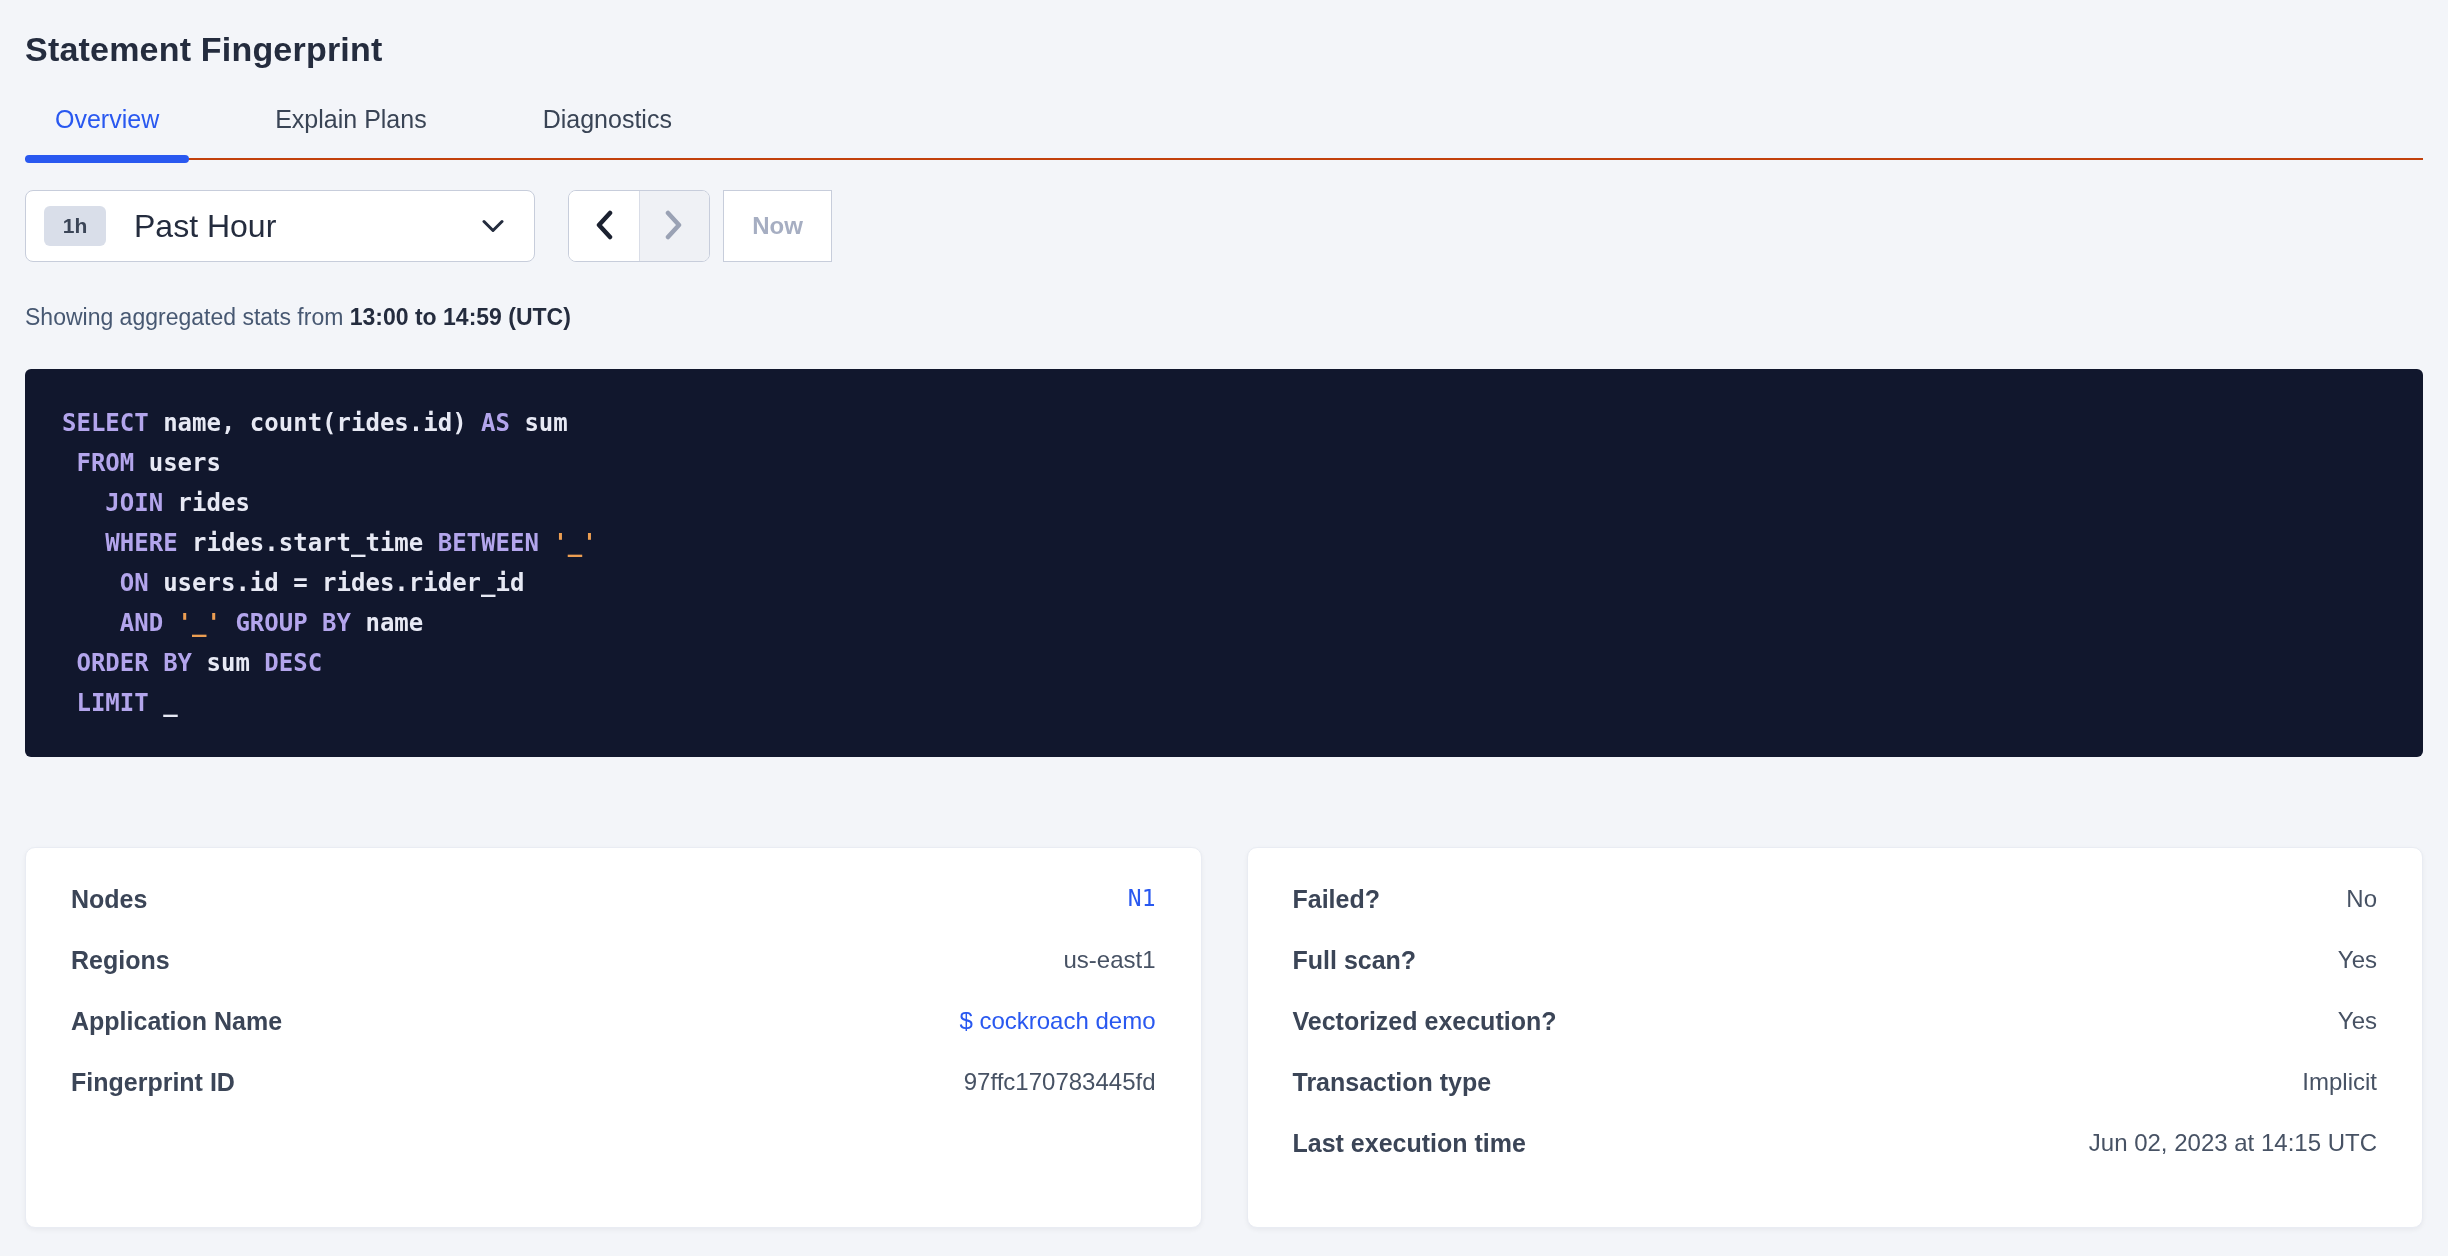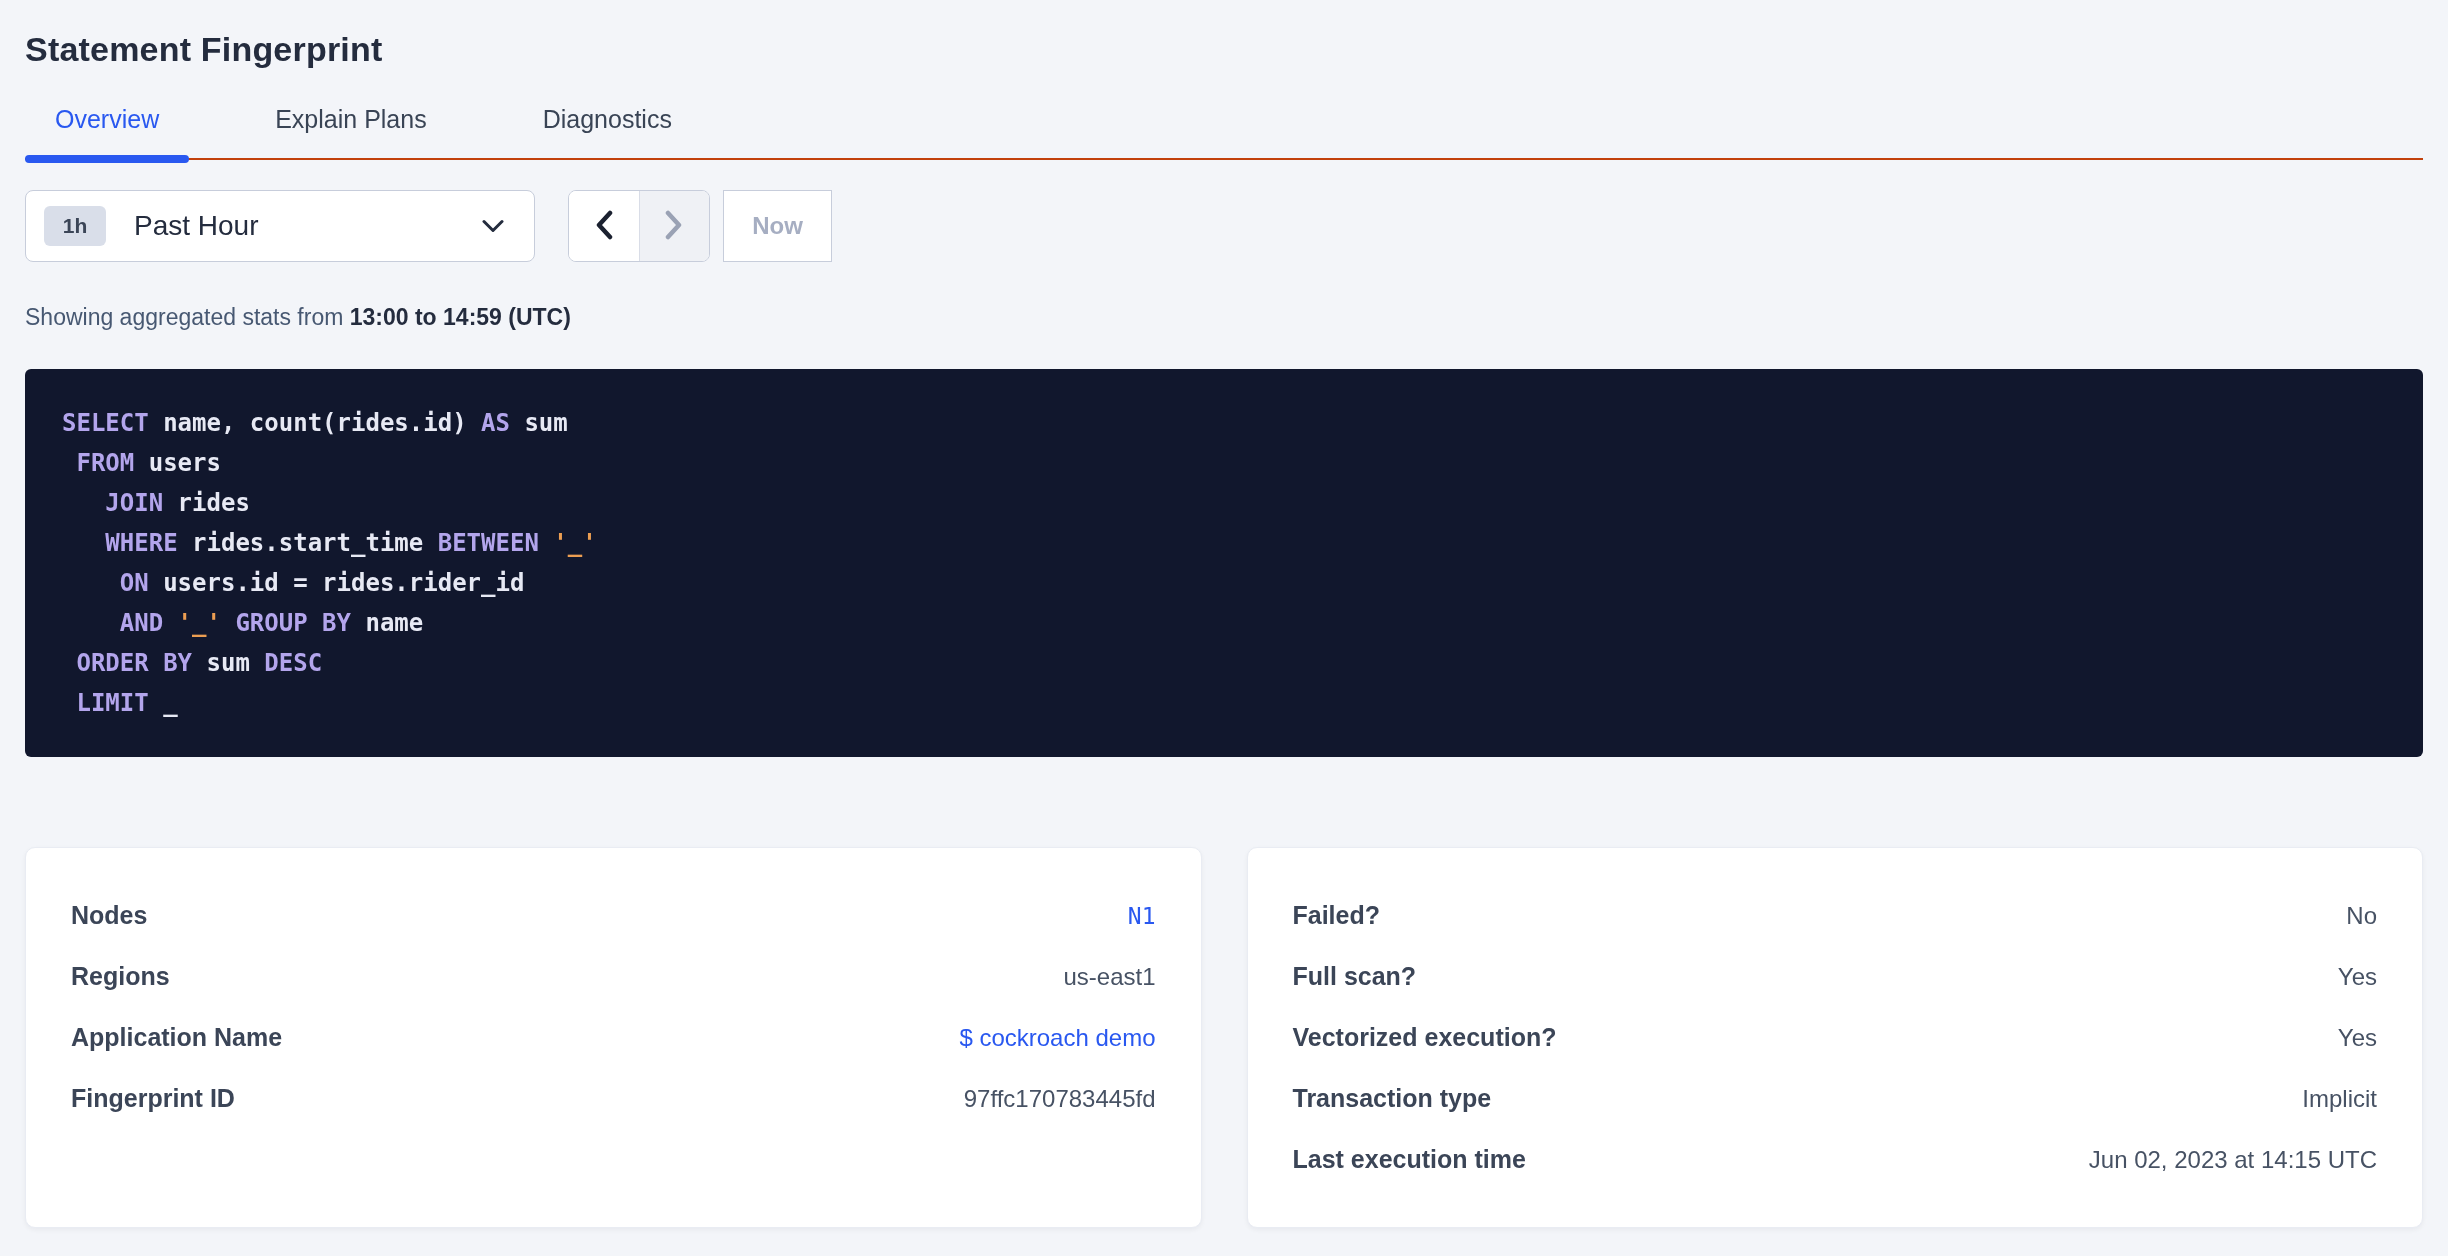--- a/index.html
+++ b/index.html
@@ -36,7 +36,7 @@
     display:flex; align-items:center; justify-content:center;
     font-size:21px; font-weight:700; color:#3b4557;
   }
-  .range-label { margin-left:28px; font-size:28px; color:#242c3e; }
+  .range-label { margin-left:28px; font-size:32px; color:#242c3e; }
   .dd-chevron { margin-left:auto; display:flex; align-items:center; }
 
   .arrow-group {

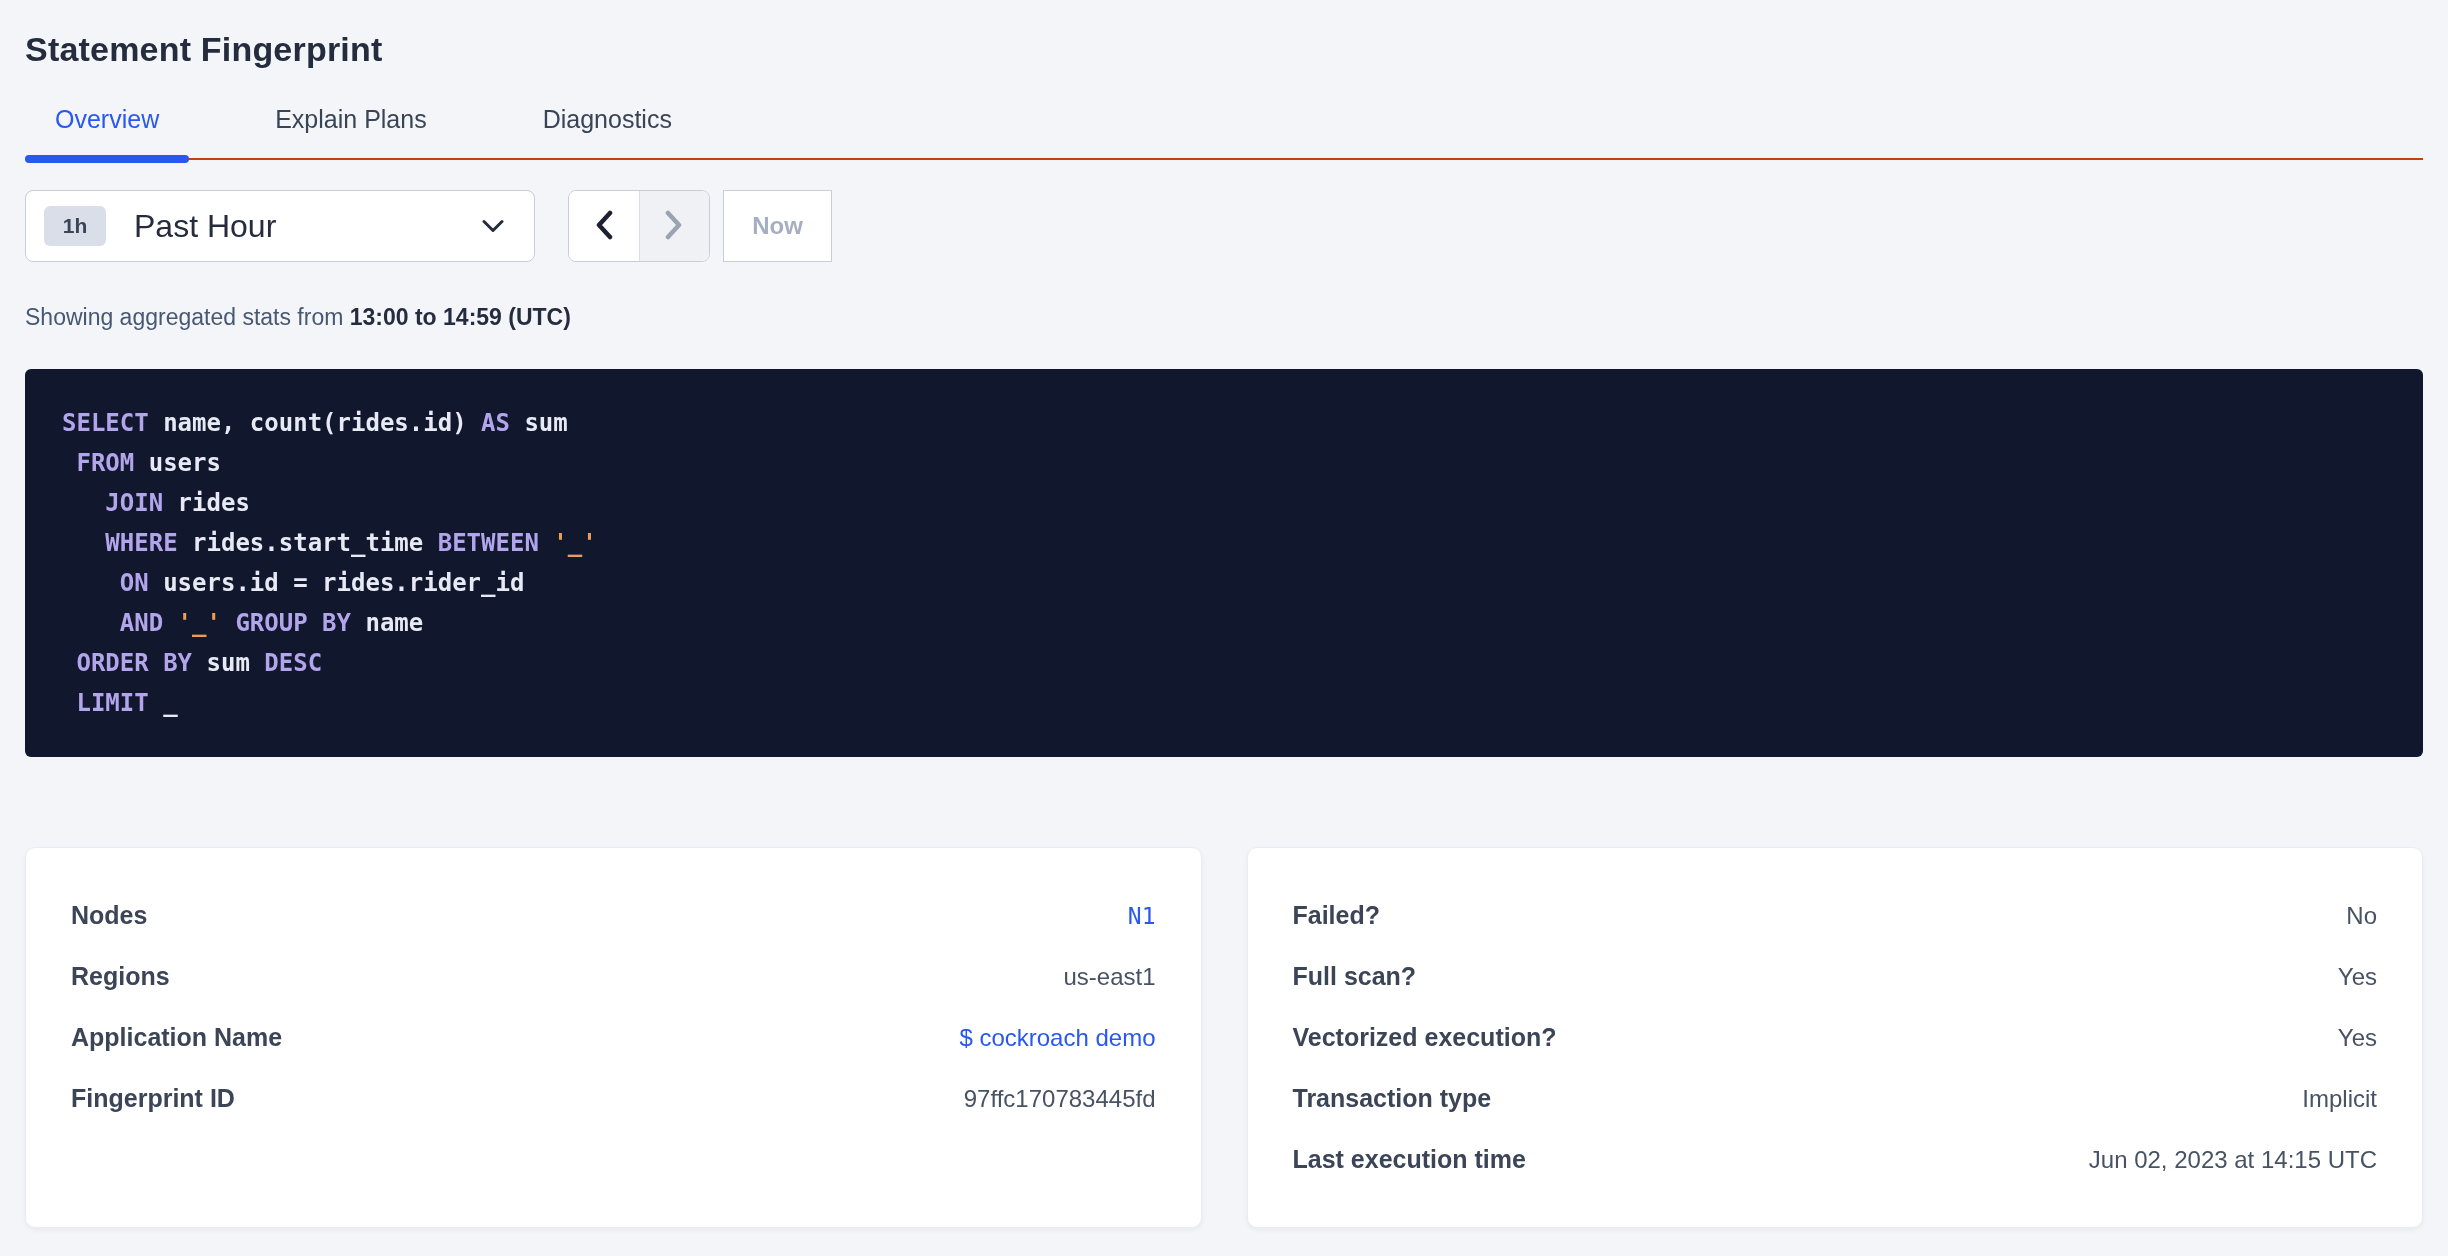--- a/index.html
+++ b/index.html
@@ -76,7 +76,7 @@
     flex:1; background:#fff; border:1px solid #e9ecf3; border-radius:10px;
     padding:37px 45px; box-shadow:0 2px 5px rgba(16,22,48,.05);
   }
-  .card-row { height:61px; display:flex; align-items:center; justify-content:space-between; }
+  .card-row { height:61px; display:flex; align-items:flex-start; justify-content:space-between; }
   .row-label { font-size:25px; font-weight:600; color:#3b4557; }
   .row-value { font-size:24px; color:#475264; }
   .row-value.link { color:var(--accent); cursor:pointer; }

